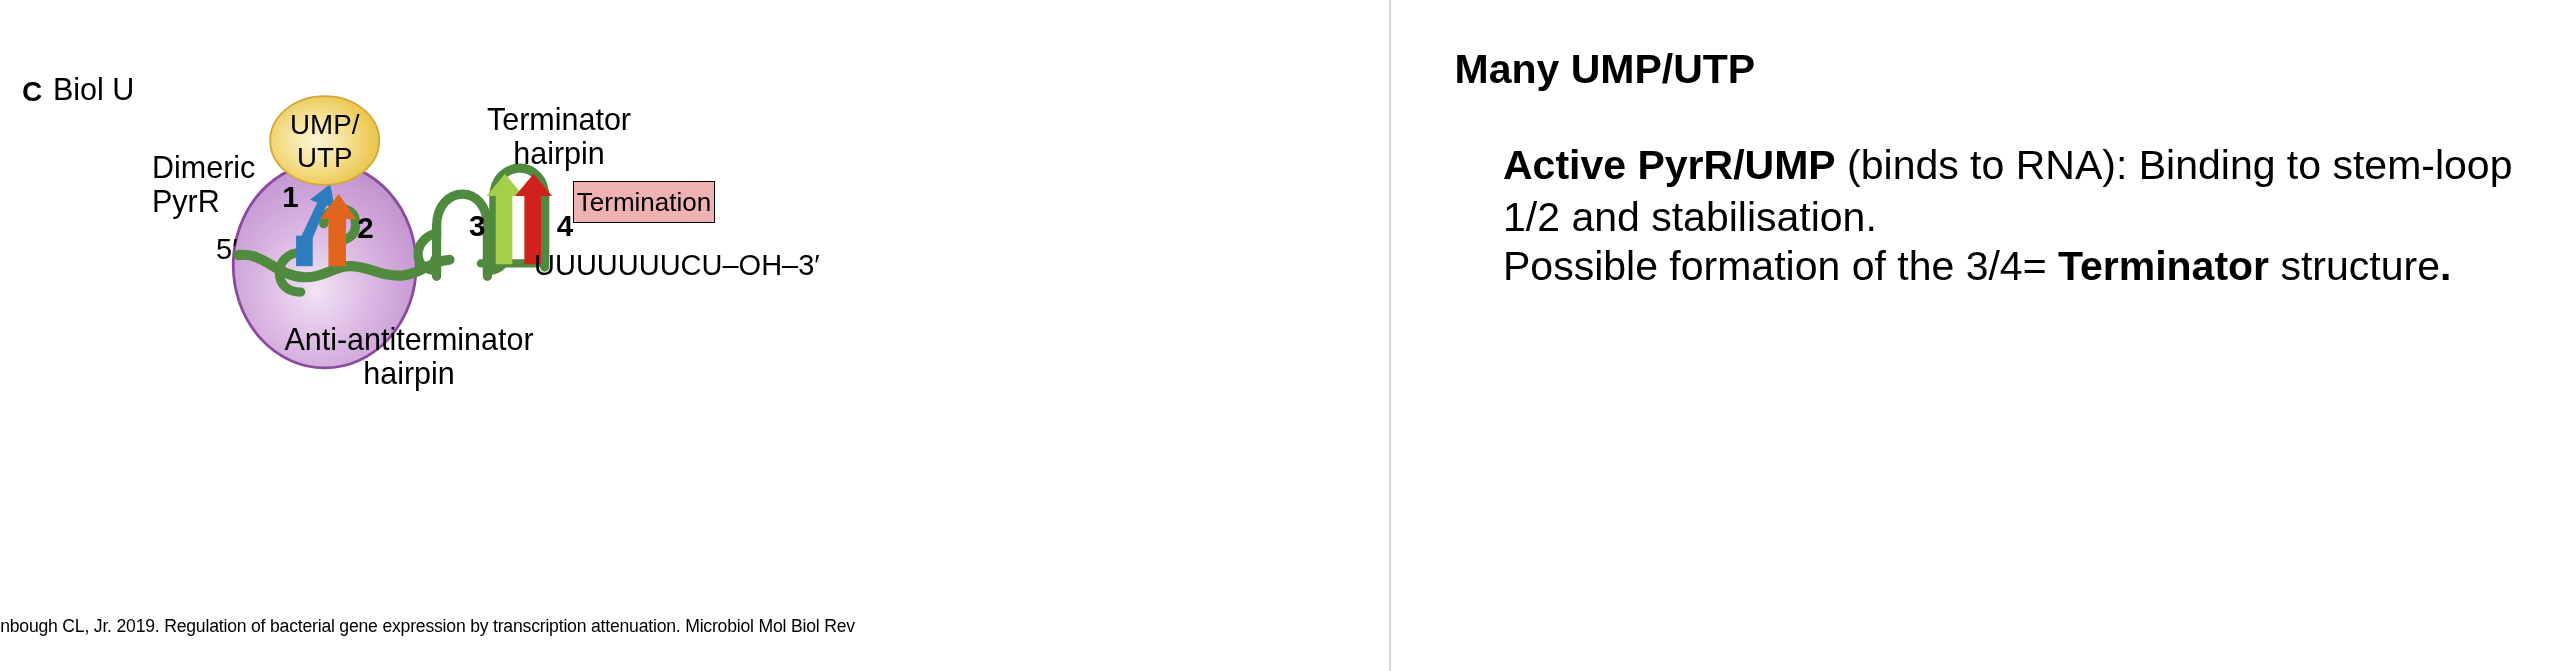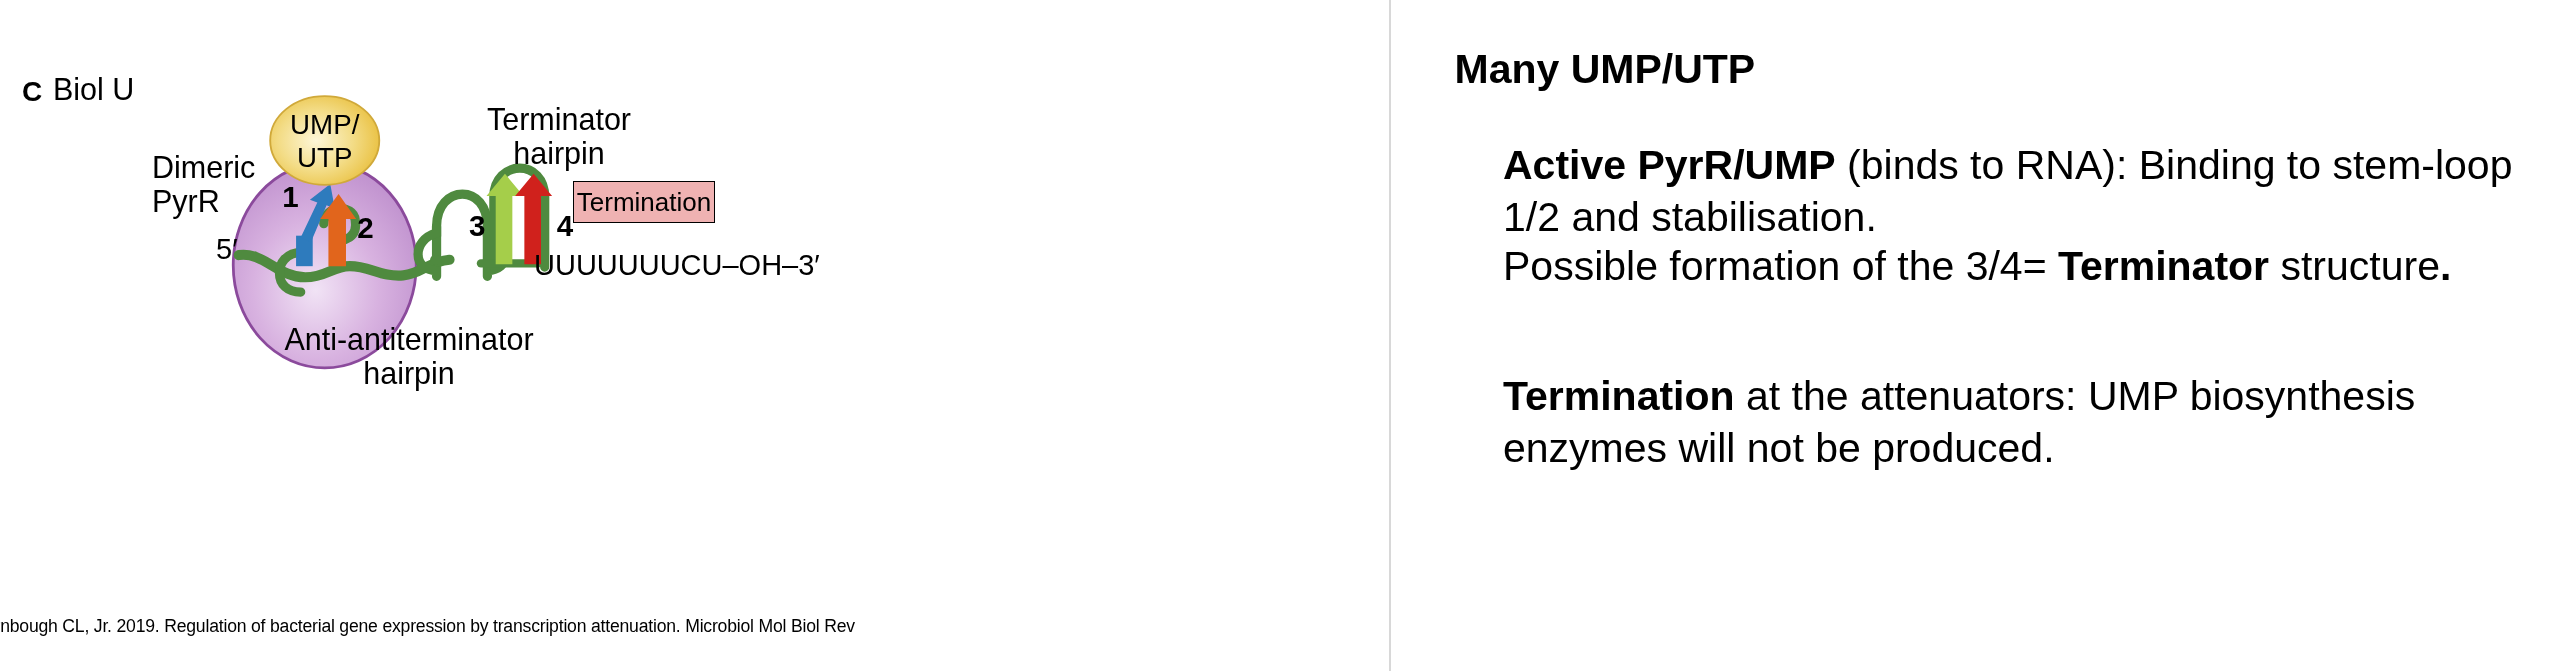--- a/index.html
+++ b/index.html
@@ -241,7 +241,6 @@
   <div id="heading-many">Many UMP/UTP</div>
   <div class="para" id="para-1"><b>Active PyrR/UMP</b><span> (binds to RNA): Binding to stem-loop 1/2 and stabilisation.</span></div>
   <div class="para" id="para-2"><span>Possible formation of the 3/4= </span><b>Terminator</b><span> structure</span><b>.</b></div>
-  <div class="para" id="para-3"><b>Termination</b><span> at the attenuators: UMP biosynthesis enzymes will not be produced.</span></div>
 </div>
 
 

